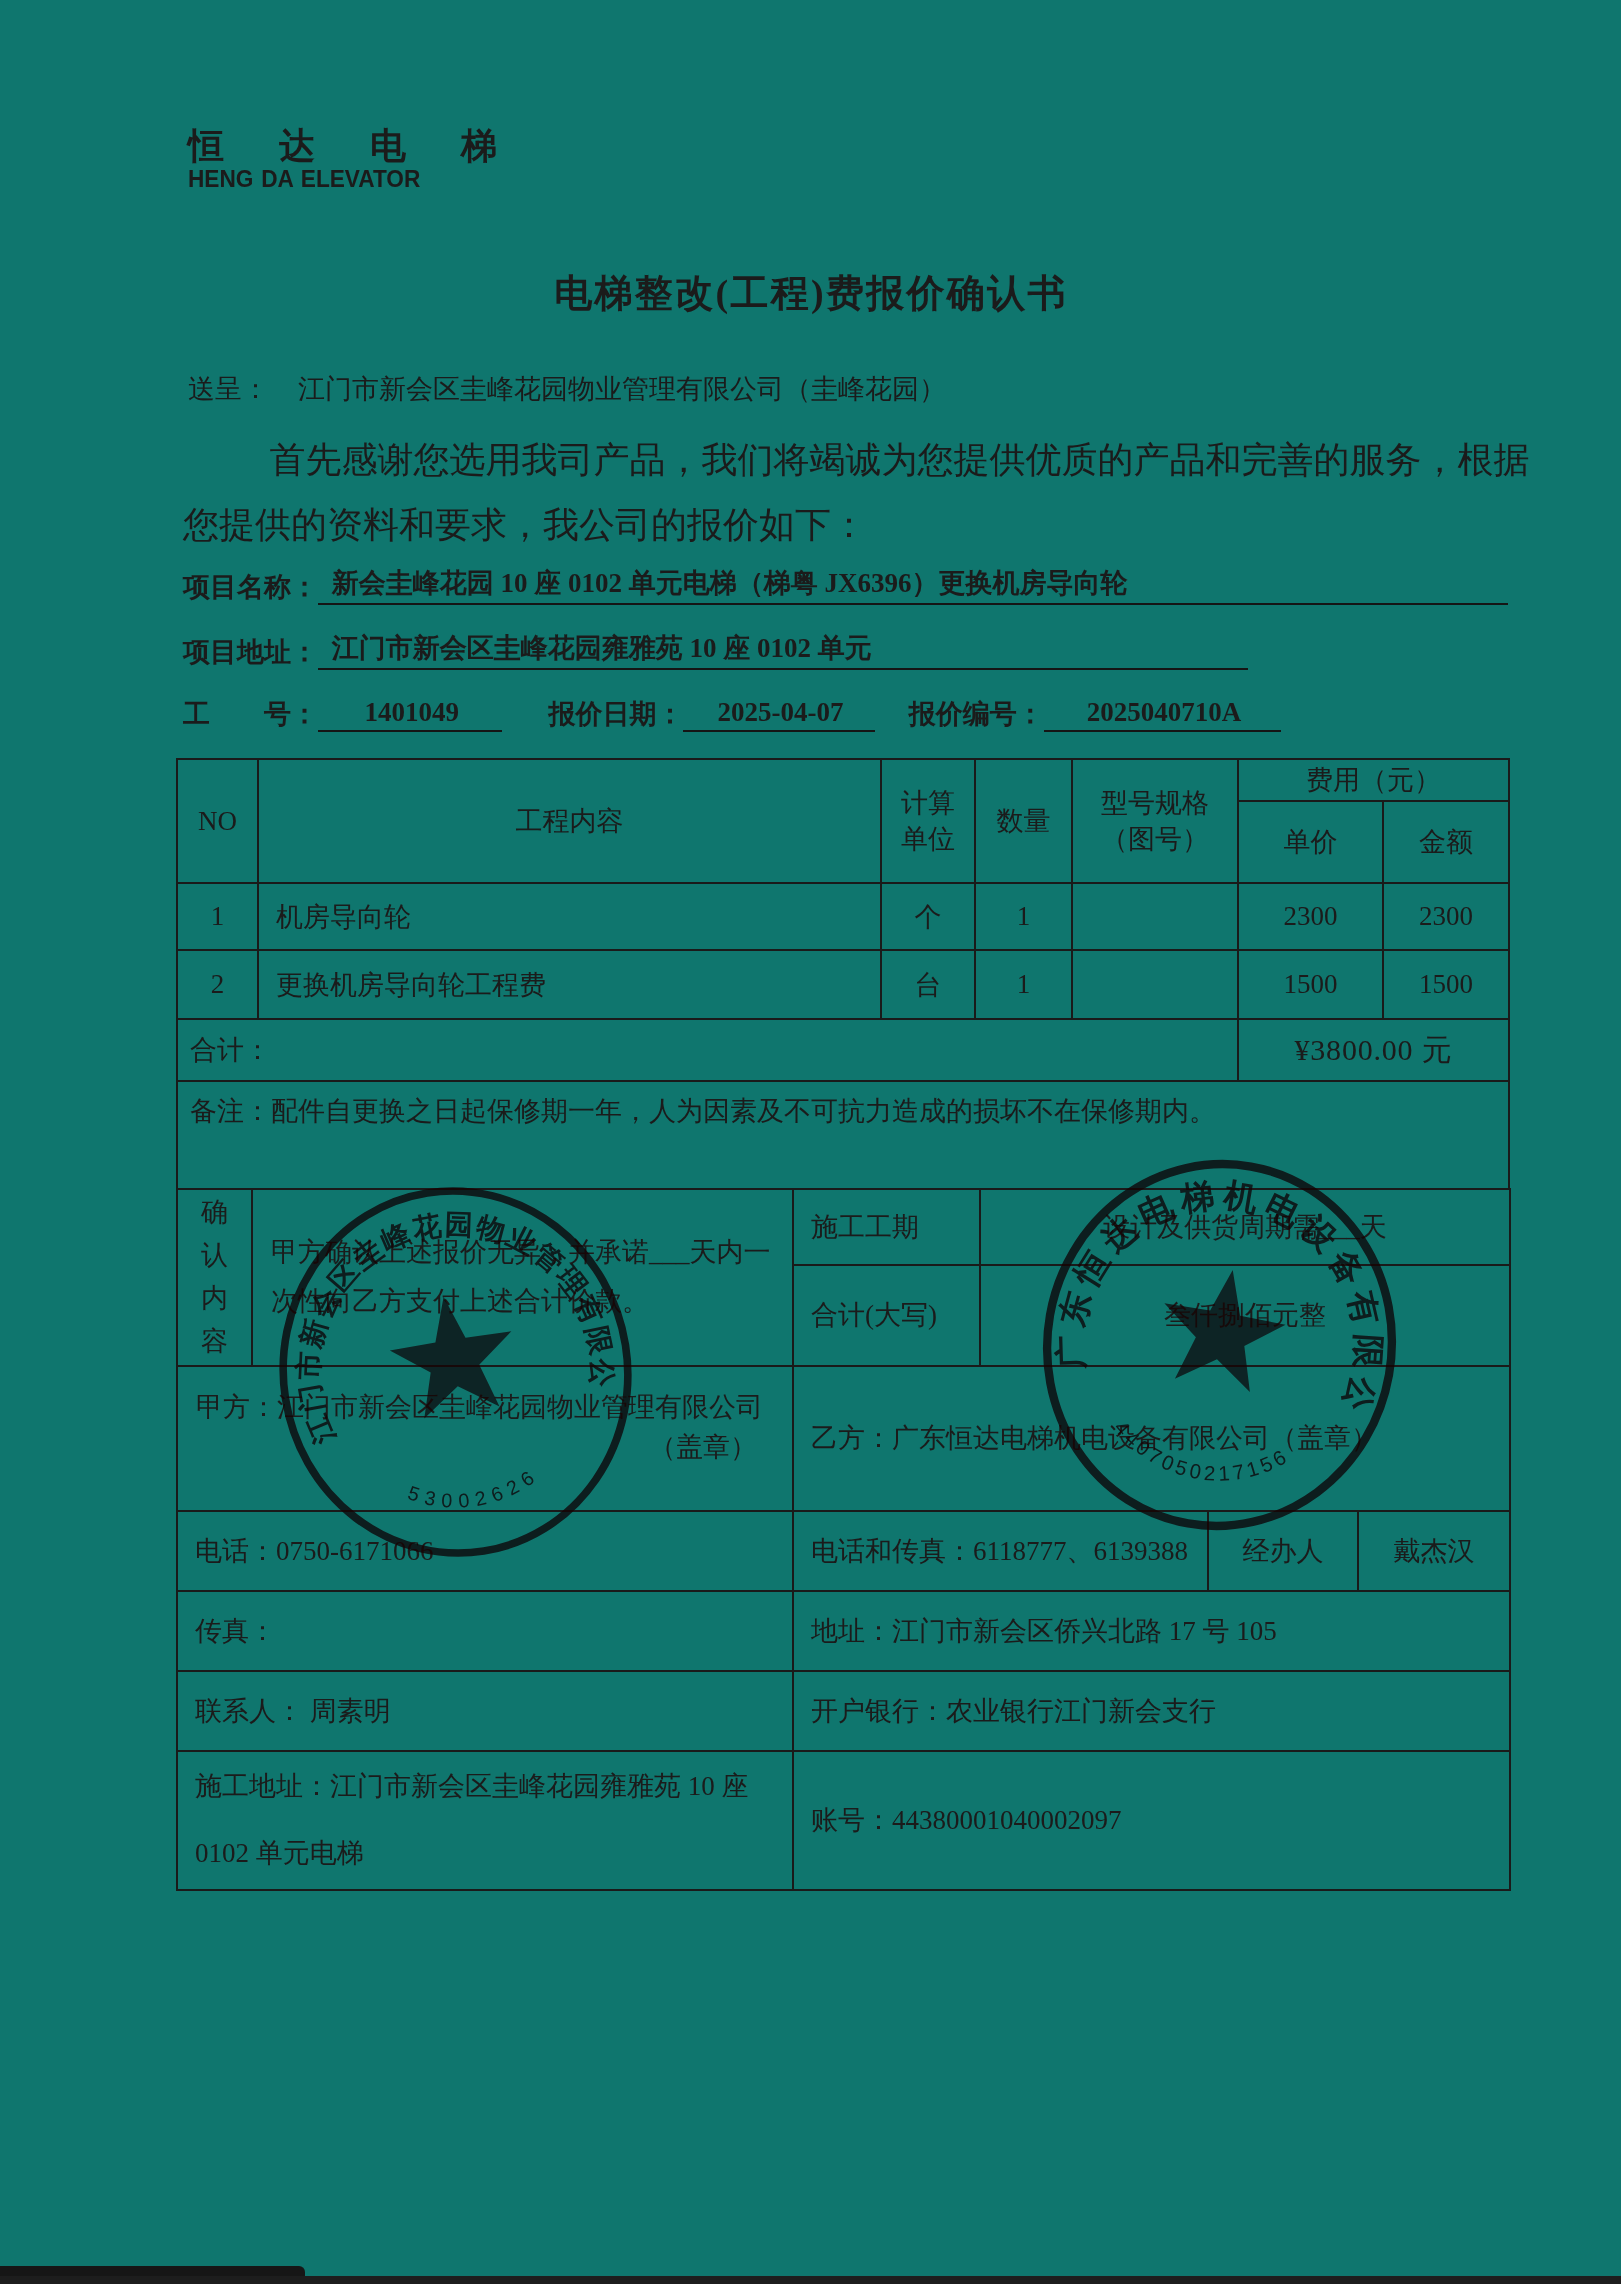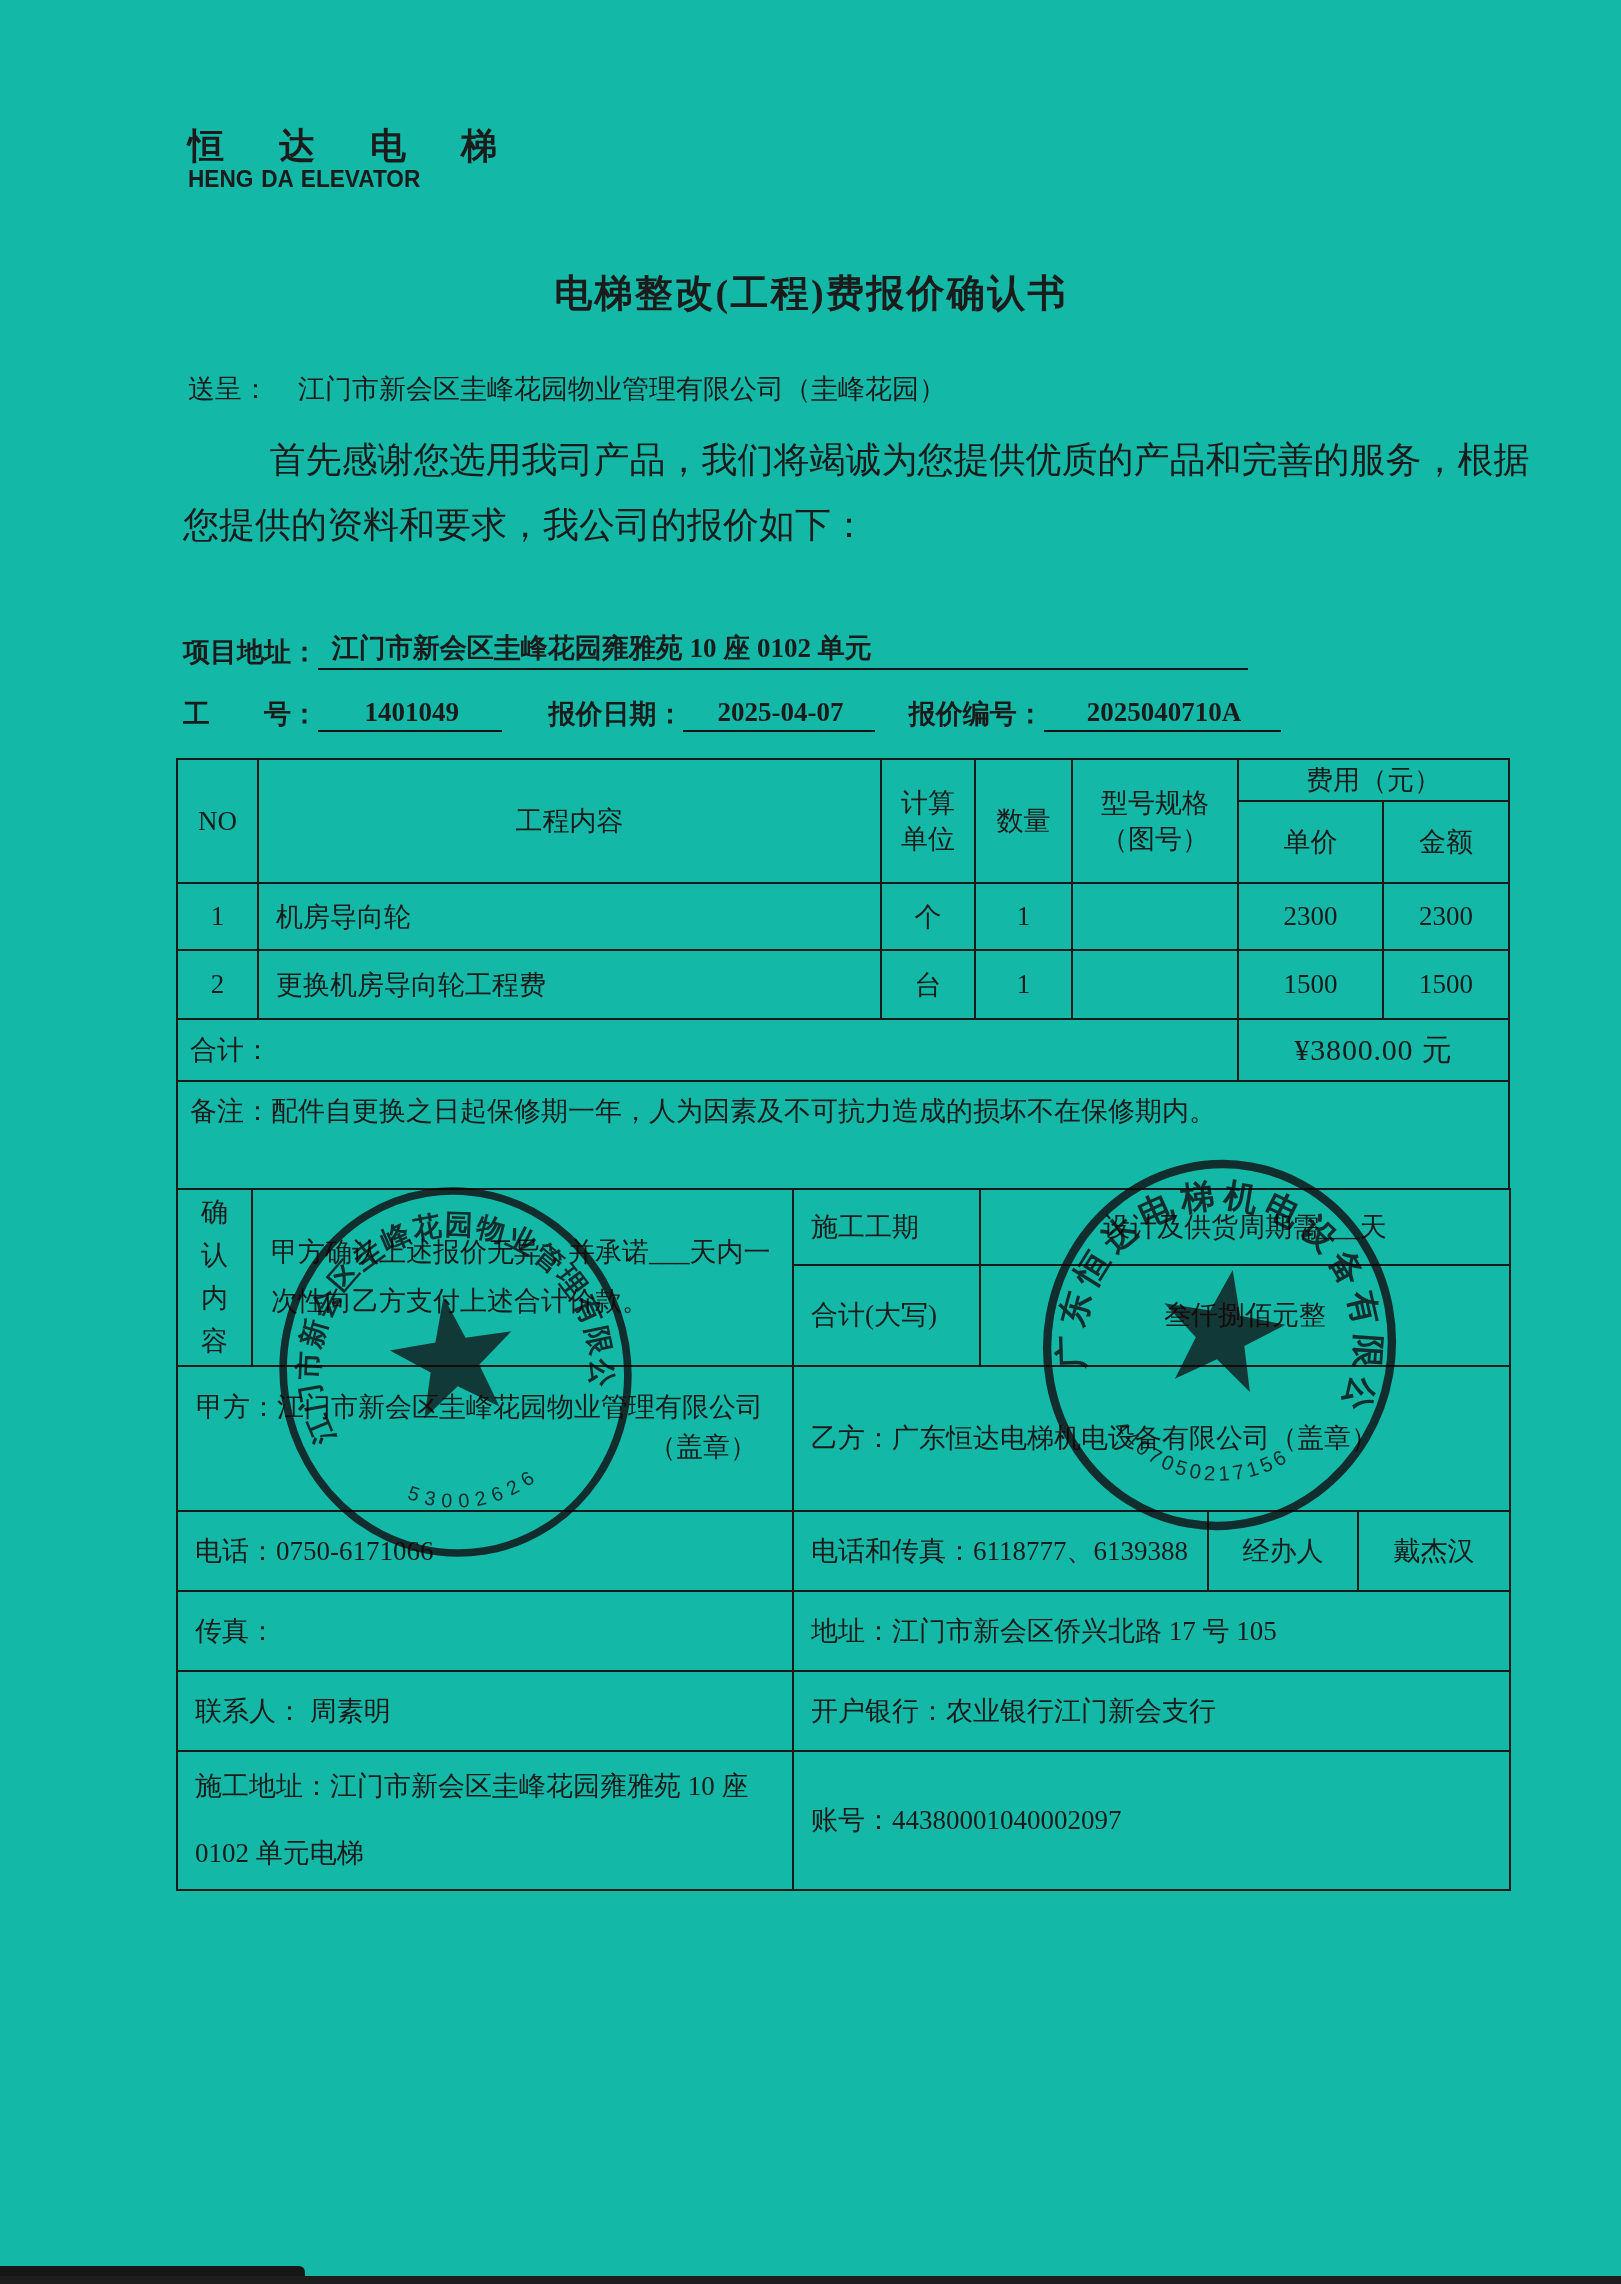--- a/index.html
+++ b/index.html
@@ -6,7 +6,7 @@
   .page{
     position:relative;
     width:1622px;height:2284px;
-    background:#14b8a6;
+    background:#0f766e;
     font-family:"Liberation Serif","DejaVu Serif",serif;
     color:#1b1b1b;
     overflow:hidden;

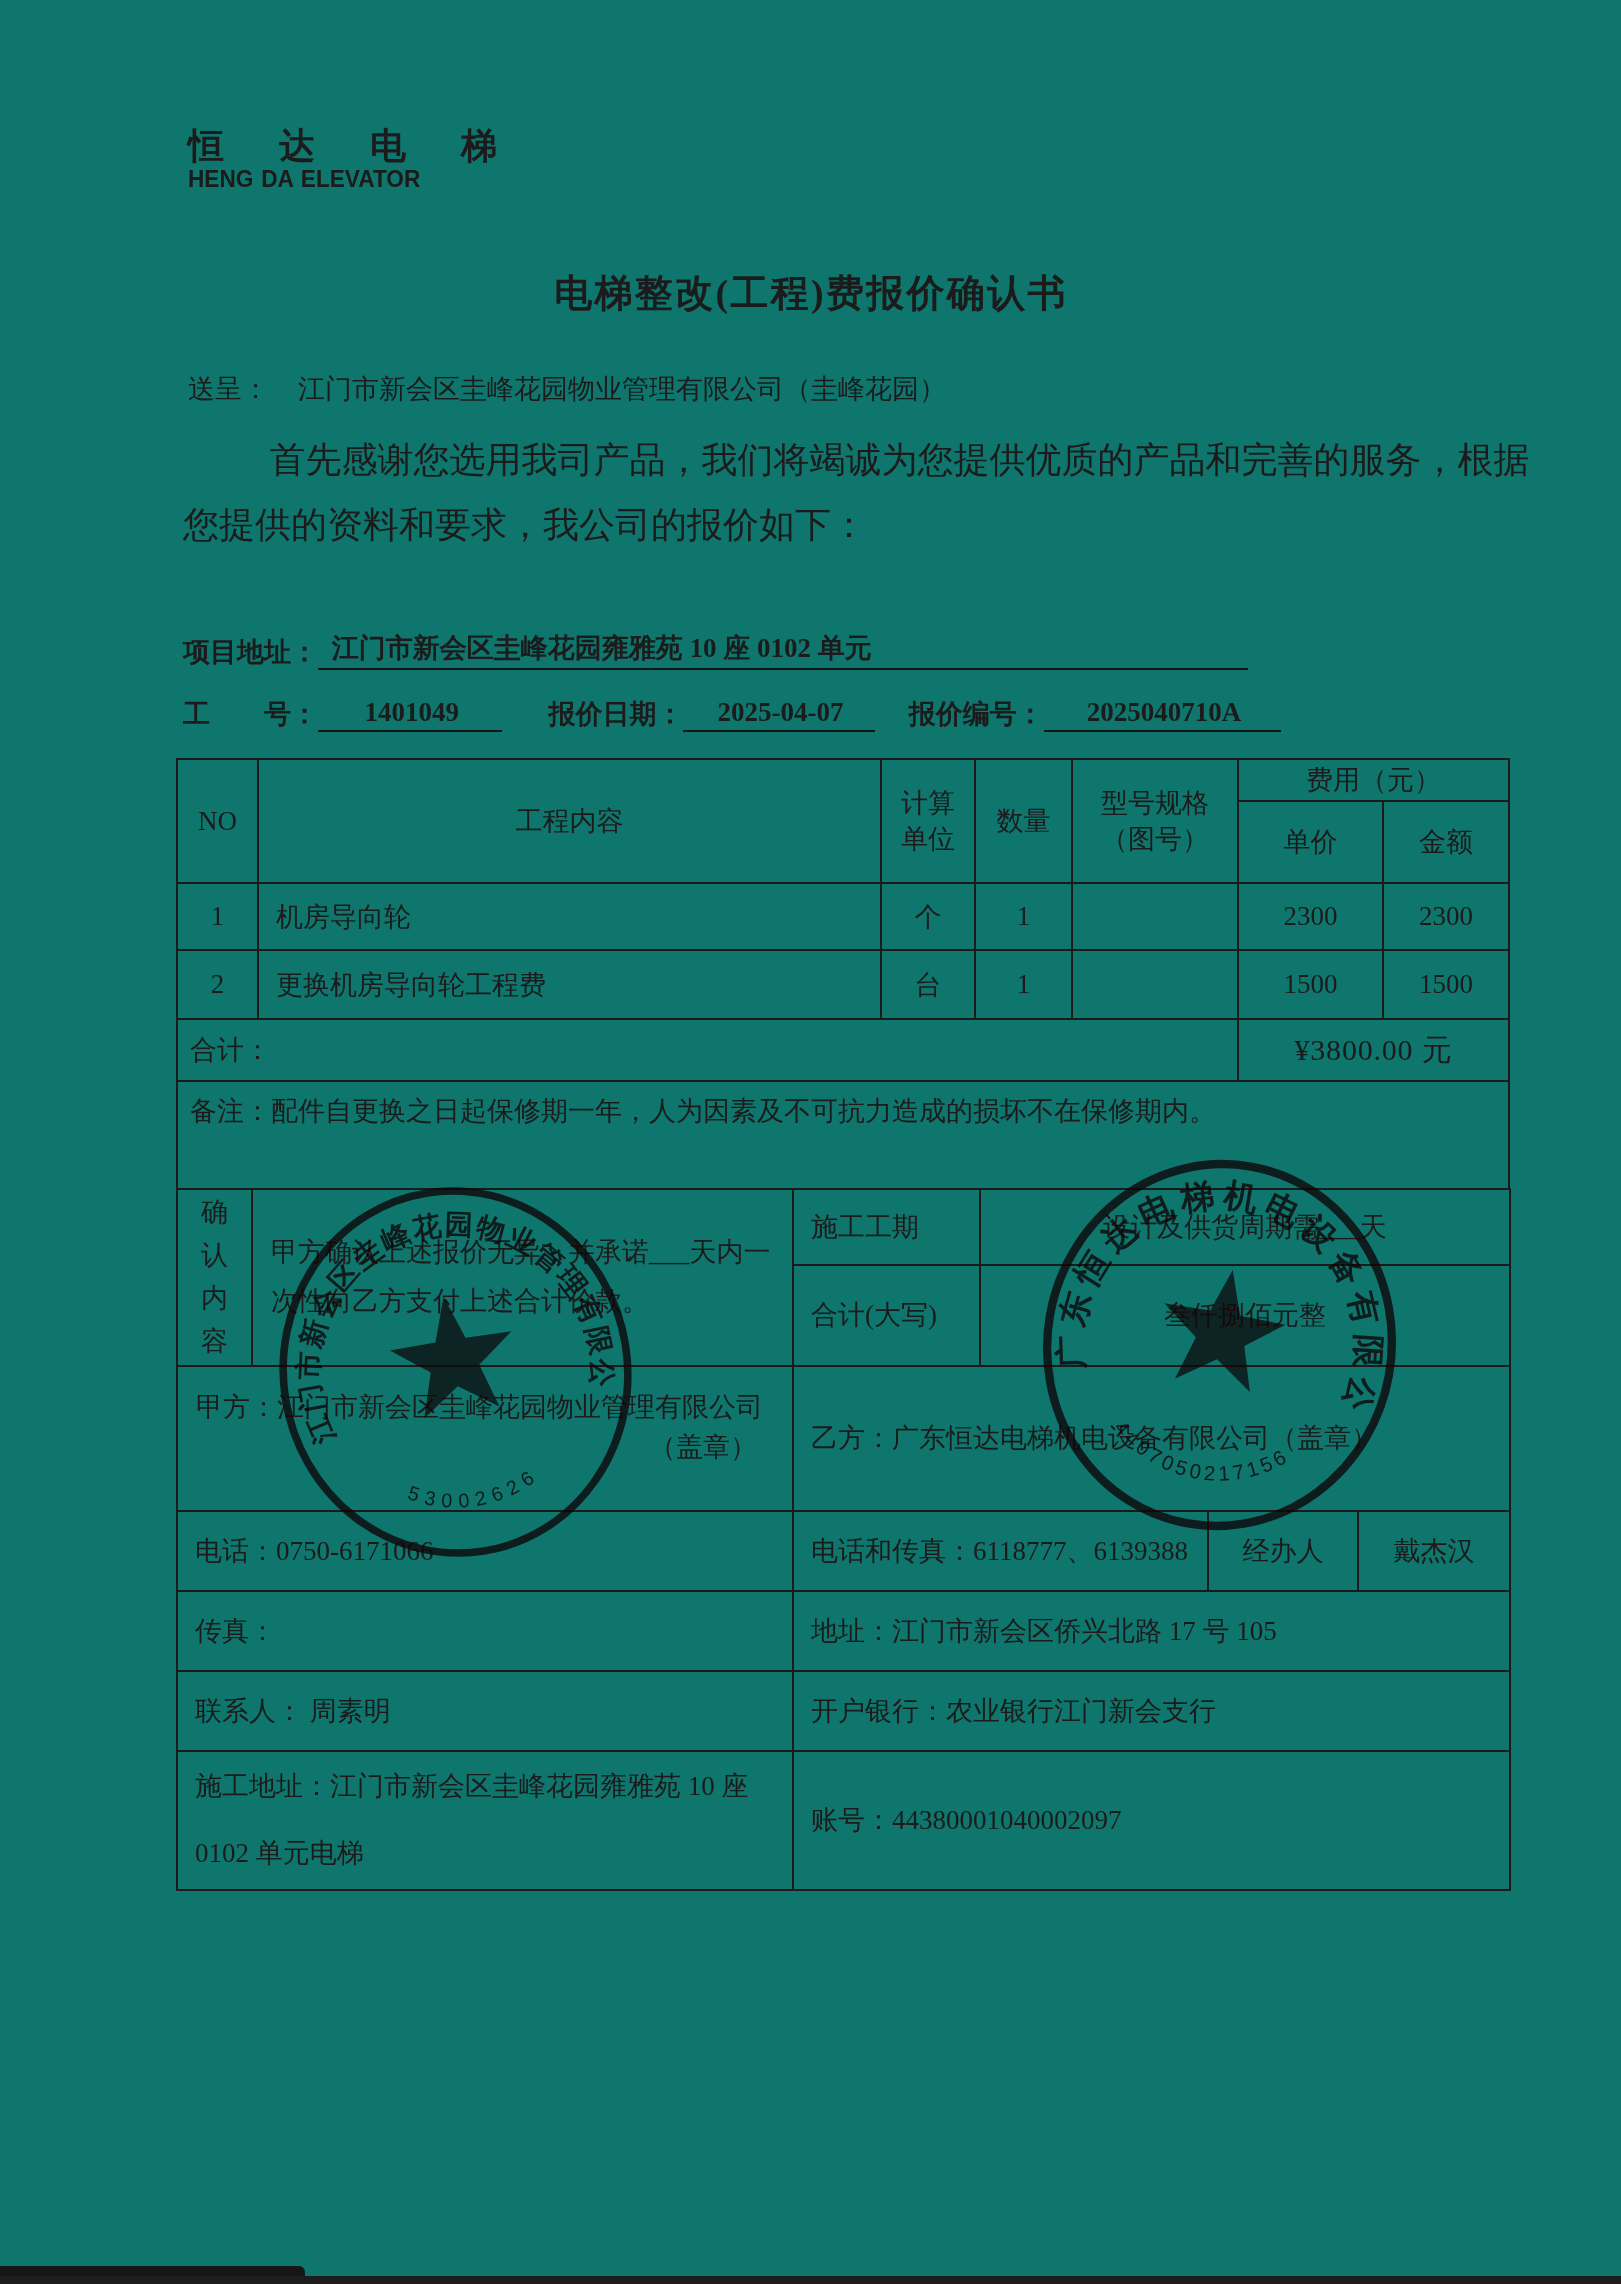--- a/index.html
+++ b/index.html
@@ -73,6 +73,10 @@
 
   <div class="intro">首先感谢您选用我司产品，我们将竭诚为您提供优质的产品和完善的服务，根据您提供的资料和要求，我公司的报价如下：</div>
 
+  <div class="field-line fl-name">
+    <span>项目名称：</span>
+    <span class="u grow">新会圭峰花园 10 座 0102 单元电梯（梯粤 JX6396）更换机房导向轮</span>
+  </div>
 
   <div class="field-line fl-addr">
     <span>项目地址：</span>

